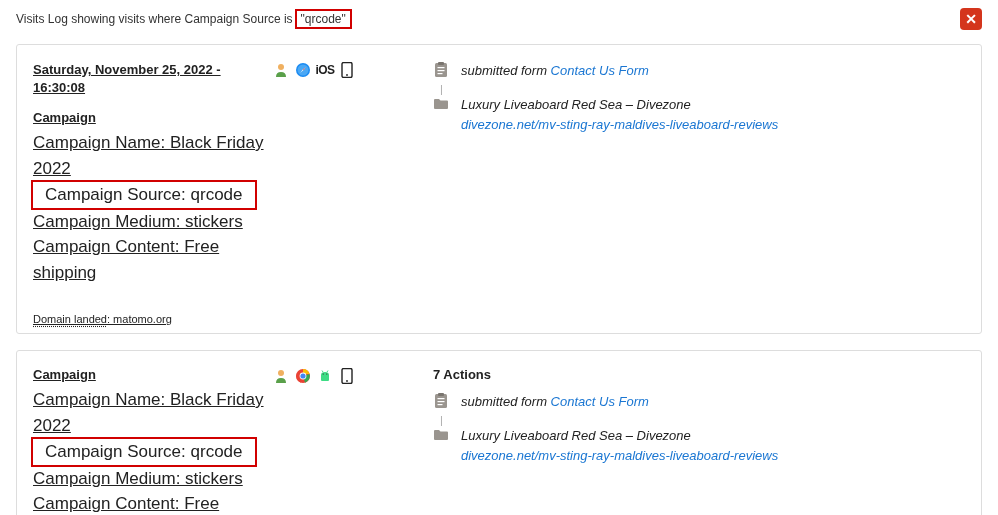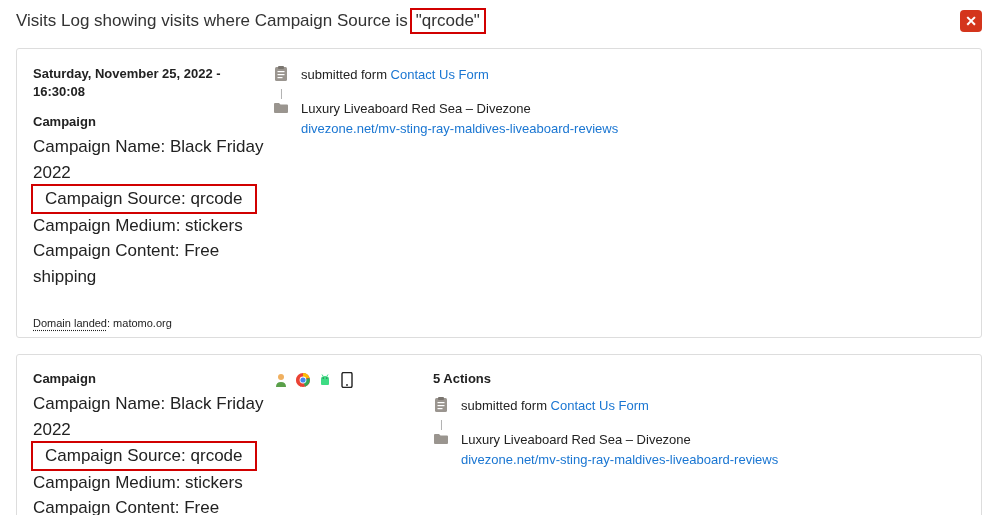--- a/index.html
+++ b/index.html
@@ -19,7 +19,7 @@
     margin-bottom: 14px;
   }
   .title-line {
-    font-size: 17px;
+    font-size: 12px;
     font-weight: 400;
     color: #333;
     display: flex;

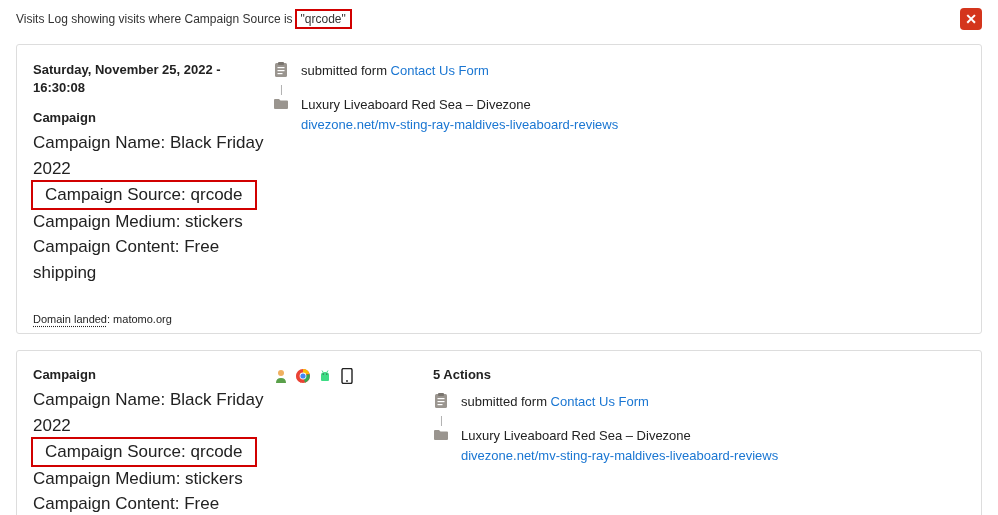--- a/index.html
+++ b/index.html
@@ -54,6 +54,7 @@
   .left-col {
     width: 240px;
     flex-shrink: 0;
+    text-decoration: underline;
   }
   .datetime {
     font-weight: 700;

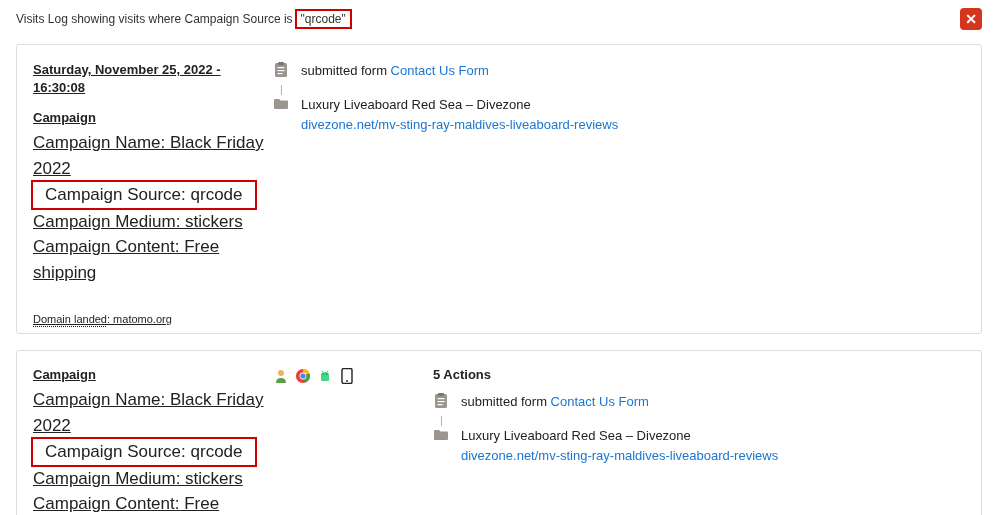--- a/index.html
+++ b/index.html
@@ -159,6 +159,29 @@
       <span class="lbl">Domain landed</span><span>: matomo.org</span>
     </div>
   </div>
+  <div class="mid-col">
+    <span class="ico">
+      <svg width="16" height="16" viewBox="0 0 16 16">
+          <circle cx="8" cy="5" r="3" fill="#f0b060"></circle>
+          <path d="M3 15 Q3 10 8 10 Q13 10 13 15 Z" fill="#5aa04a"></path>
+        </svg>
+    </span>
+    <span class="ico">
+      <svg width="16" height="16" viewBox="0 0 16 16">
+          <circle cx="8" cy="8" r="7" fill="#1b8bf2"></circle>
+          <circle cx="8" cy="8" r="5.5" fill="#4aa8f5"></circle>
+          <path d="M5 11 L8 7.5 L11 5 L8 8.5 Z" fill="#fff"></path>
+          <path d="M8 7.5 L11 5 L8 8.5 Z" fill="#ff4b3a"></path>
+        </svg>
+    </span>
+    <span class="ico ios-txt">iOS</span>
+    <span class="ico">
+      <svg width="12" height="16" viewBox="0 0 12 16">
+          <rect x="1" y="0.5" width="10" height="15" rx="1.5" fill="none" stroke="#222" stroke-width="1.4"></rect>
+          <circle cx="6" cy="13" r="0.9" fill="#222"></circle>
+        </svg>
+    </span>
+  </div>
   <div class="right-col">
     <div class="action-row">
       <span class="action-icon">

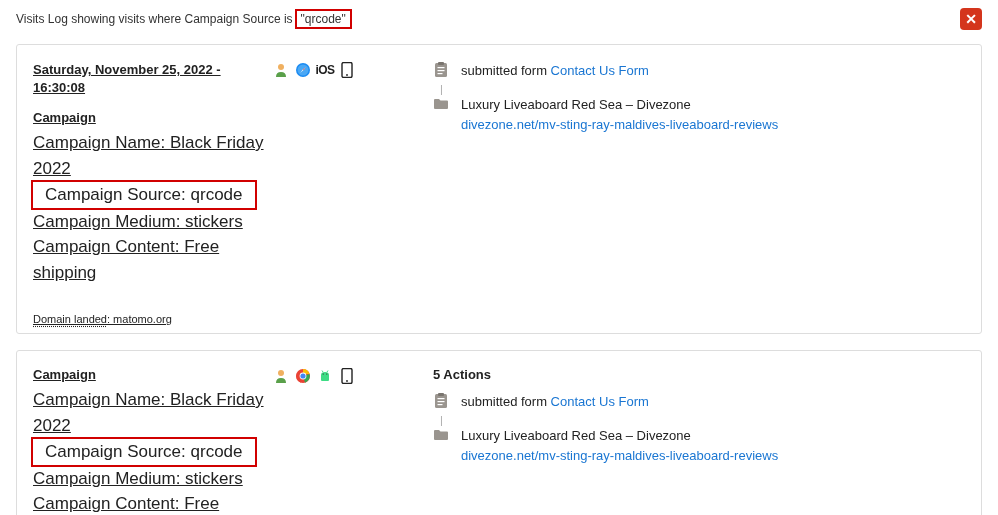--- a/index.html
+++ b/index.html
@@ -124,7 +124,7 @@
     justify-content: center;
     margin-top: 1px;
   }
-  .action-text { line-height: 1.5; }
+  .action-text { line-height: 1.5; font-style: italic; }
   .link { color: #1a76d2; cursor: pointer; }
   .timeline-dash {
     color: #aaa;

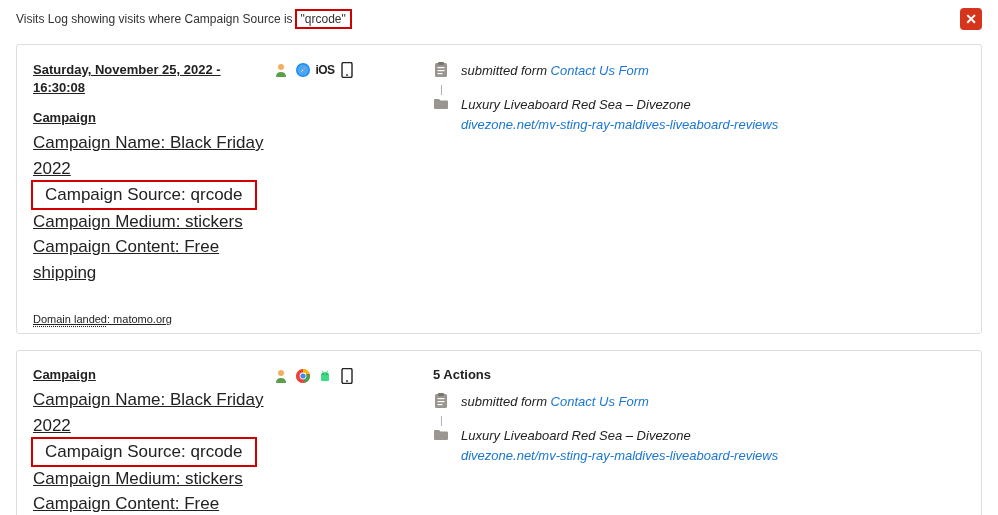--- a/index.html
+++ b/index.html
@@ -258,7 +258,7 @@
     </span>
   </div>
   <div class="right-col">
-    <div class="actions-header">5 Actions</div>
+    <div class="actions-header">7 Actions</div>
     <div class="action-row">
       <span class="action-icon">
         <svg width="14" height="16" viewBox="0 0 14 16">

